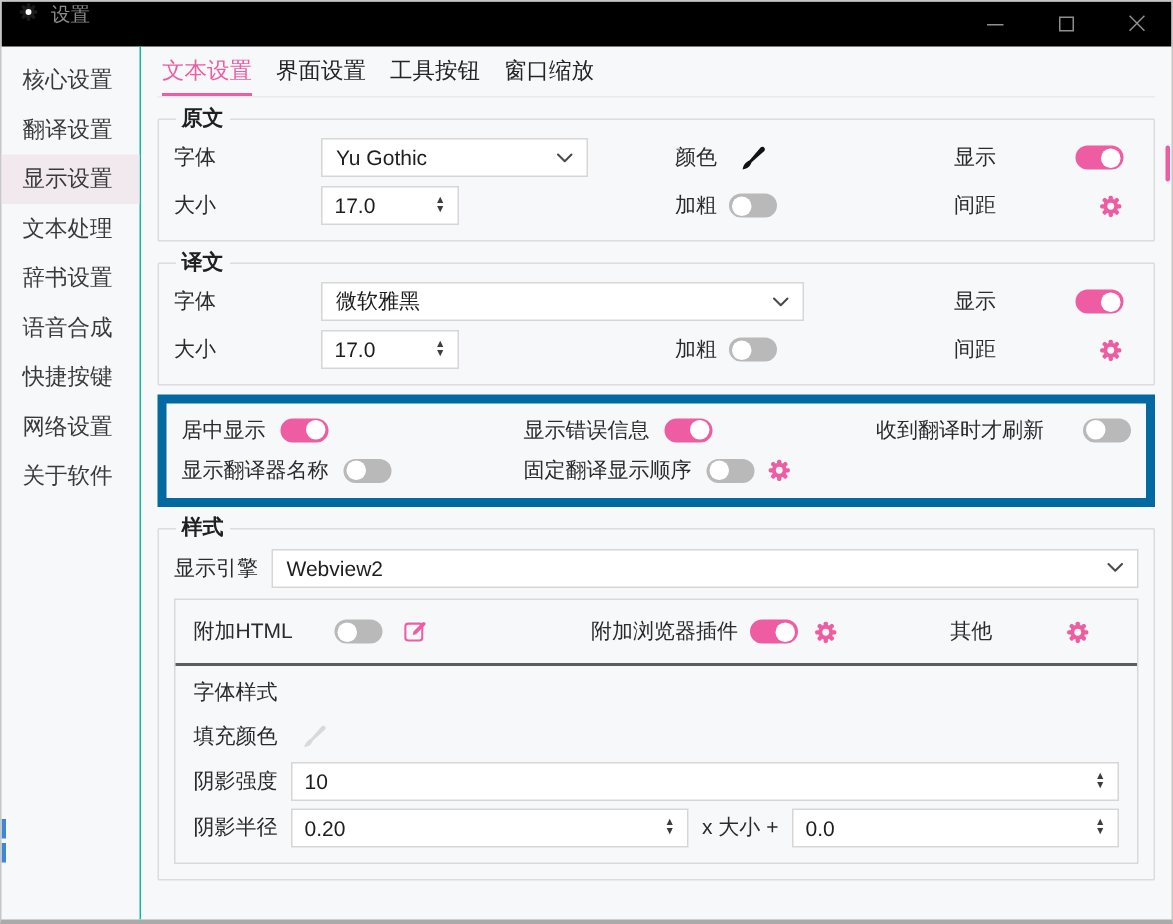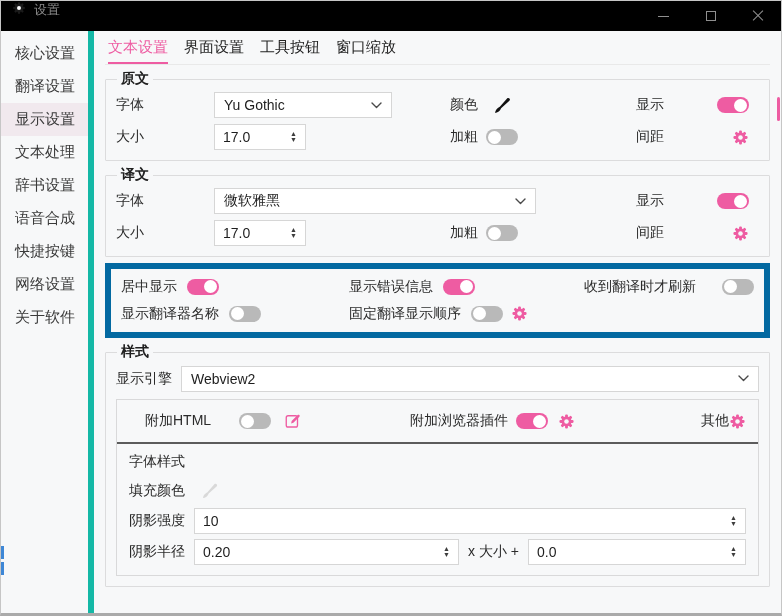--- a/index.html
+++ b/index.html
@@ -25,7 +25,7 @@
 
   
   .main { display:flex; height:calc(100% - 30px); }
-  .sidebar { width:93px; border-right:6px solid #14b8a6; padding-top:6px; flex:none; }
+  .sidebar { width:93px; border-right:1px solid #14b8a6; padding-top:6px; flex:none; }
   .side-item { height:33px; display:flex; align-items:center; padding-left:14px; font-size:15px; color:#3a3a3a; cursor:default; }
   .side-item.selected { background:#f1e9ee; }
 

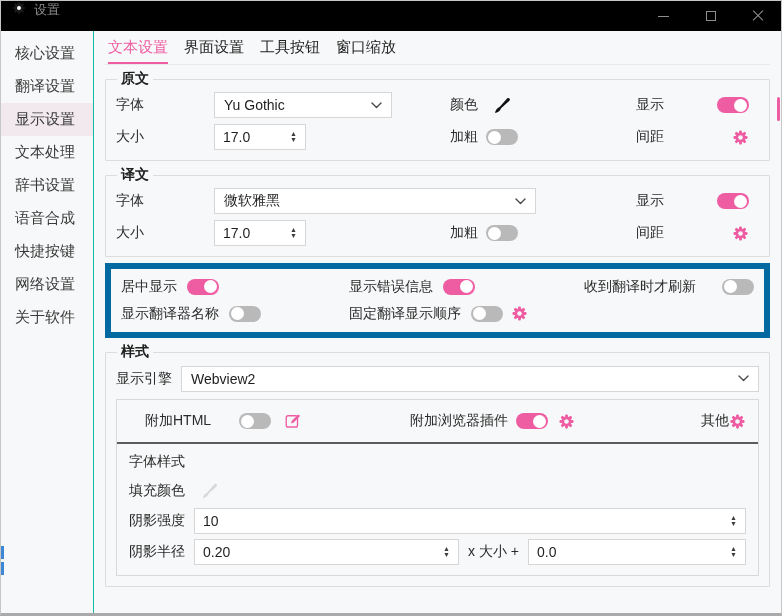--- a/index.html
+++ b/index.html
@@ -72,7 +72,7 @@
   .engine-row { display:flex; align-items:center; gap:9px; height:29px; margin-top:1px; }
   .inner { border:1px solid #d9d9da; margin-top:6px; padding:7px 12px 10px; }
   .attach-row { display:flex; align-items:center; height:28px; font-size:14px; color:#2b2b2b; }
-  .attach-s1 { width:265px; display:flex; align-items:center;margin-left:16px; }
+  .attach-s1 { width:265px; display:flex; align-items:center; }
   .attach-s1 .toggle { margin-left:28px; } .attach-s1 .editwrap { margin-left:13px; display:flex; }
   .attach-s2 { display:flex; align-items:center; }
   .attach-s2 .toggle { margin-left:8px; } .attach-s2 .gearwrap { margin-left:10px; display:flex; }

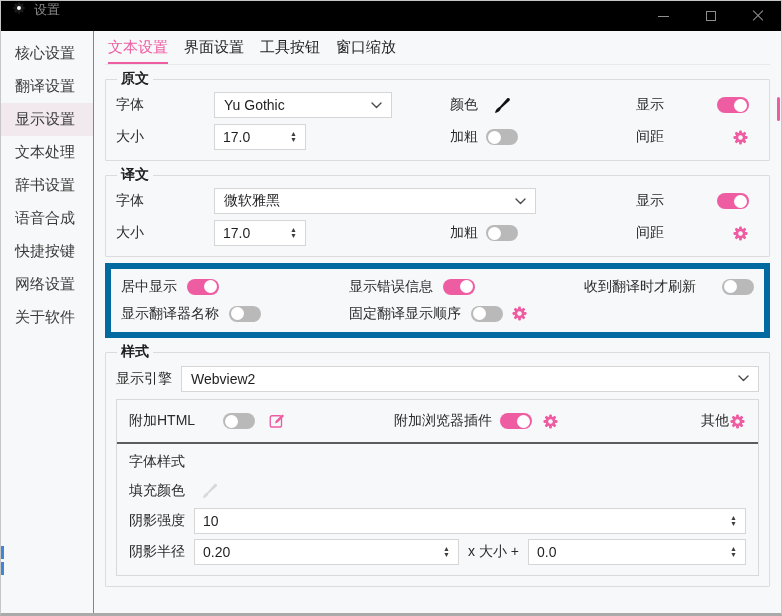--- a/index.html
+++ b/index.html
@@ -76,7 +76,7 @@
   .attach-s1 .toggle { margin-left:28px; } .attach-s1 .editwrap { margin-left:13px; display:flex; }
   .attach-s2 { display:flex; align-items:center; }
   .attach-s2 .toggle { margin-left:8px; } .attach-s2 .gearwrap { margin-left:10px; display:flex; }
-  .attach-s3 { margin-left:auto; width:132px; display:flex; align-items:center; justify-content:flex-end; }
+  .attach-s3 { margin-left:auto; width:132px; display:flex; align-items:center; justify-content:center;gap:48px; }
   .divider { height:2px; background:#5c5c5c; margin:7px -12px 0; }
   .form-row { display:flex; align-items:center; gap:9px; margin-top:4px; height:27px; font-size:14px; color:#2b2b2b; }
 

